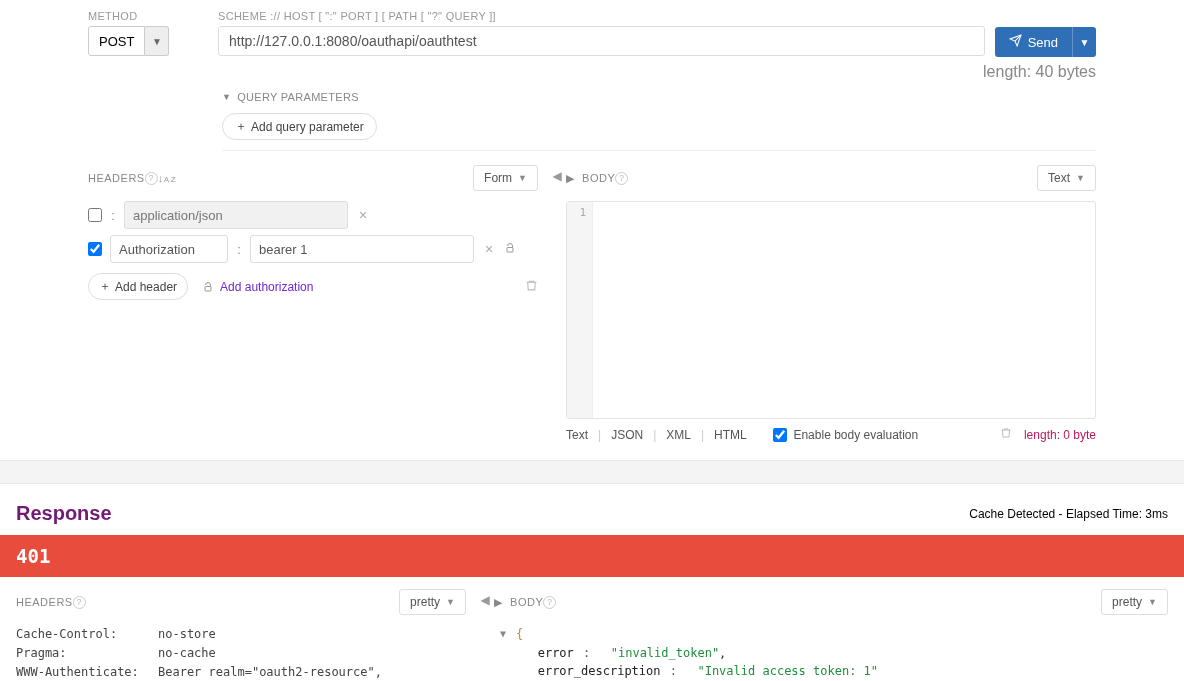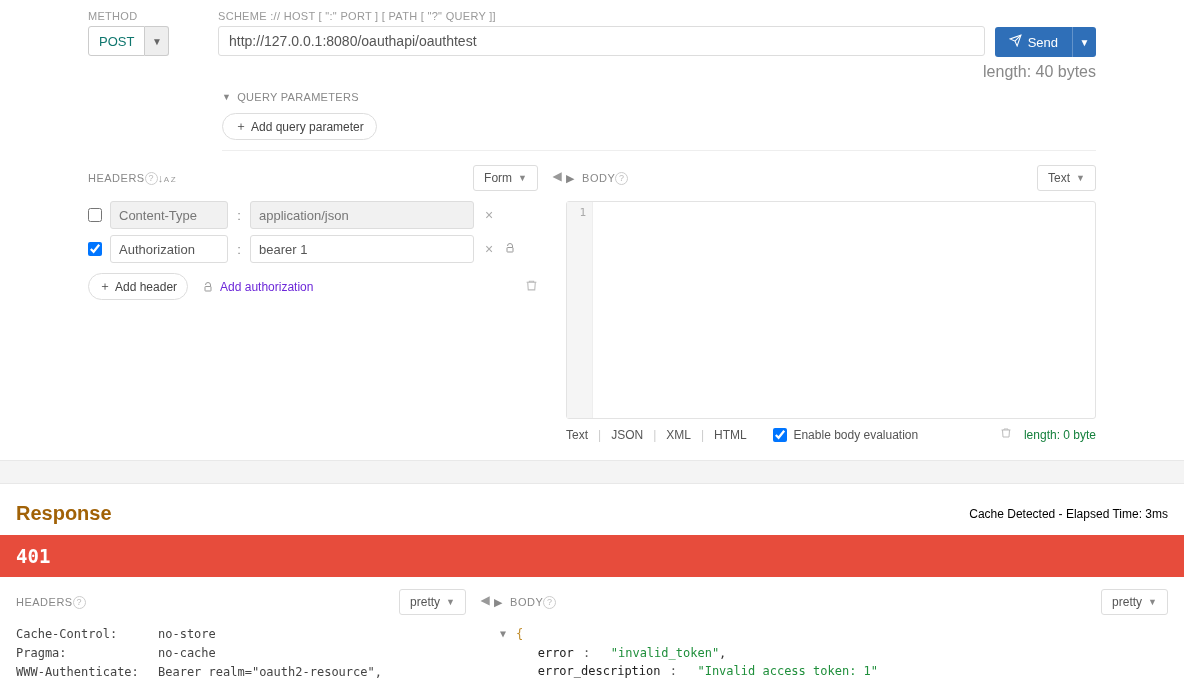--- a/index.html
+++ b/index.html
@@ -11,7 +11,7 @@
   .url-col { flex: 1; }
   .send-col { display: flex; }
   .select-box { display: flex; }
-  .select-main { display:flex; align-items:center; padding: 0 10px; border: 1px solid #ccc; border-radius: 3px 0 0 3px; height: 30px; background: #fff; color:#0f766e; }
+  .select-main { display:flex; align-items:center; padding: 0 10px; border: 1px solid #ccc; border-radius: 3px 0 0 3px; height: 30px; background: #fff; color:#000000; }
   .select-caret { width: 24px; height: 30px; border: 1px solid #ccc; border-left: 0; border-radius: 0 3px 3px 0; background: #eee; display:flex; align-items:center; justify-content:center; color:#666; font-size:10px; }
   .url-input { width: 100%; height: 30px; border: 1px solid #ddd; border-radius: 3px; padding: 0 10px; color:#555; font-size:14px; }
   .btn-send { background: #2f6fb8; color:#fff; border:none; height:30px; padding:0 14px; border-radius:3px 0 0 3px; display:flex; align-items:center; gap:6px; font-size:13px; }

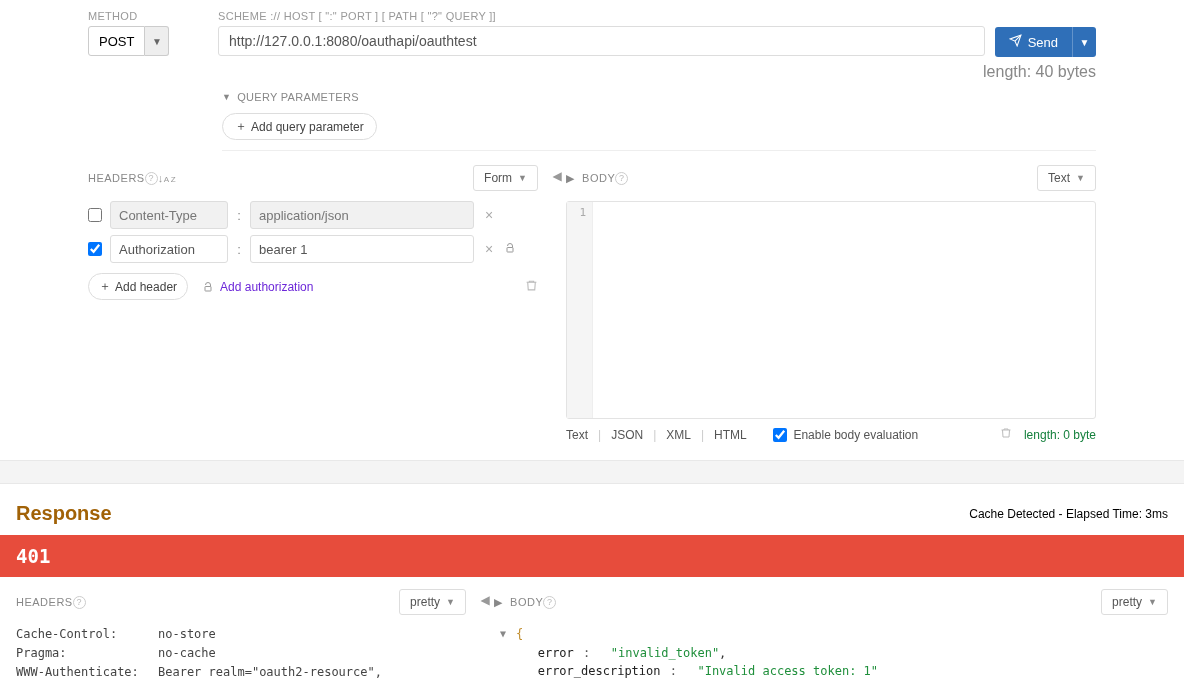--- a/index.html
+++ b/index.html
@@ -132,7 +132,6 @@
 
       <div class="header-row">
         <input type="checkbox" class="chk" style="">
-        <input class="field hname readonly" readonly="" value="Content-Type" style="">
         <span class="hcolon">:</span>
         <input class="field hval readonly" readonly="" value="application/json" style="">
         <span class="row-x">×</span>

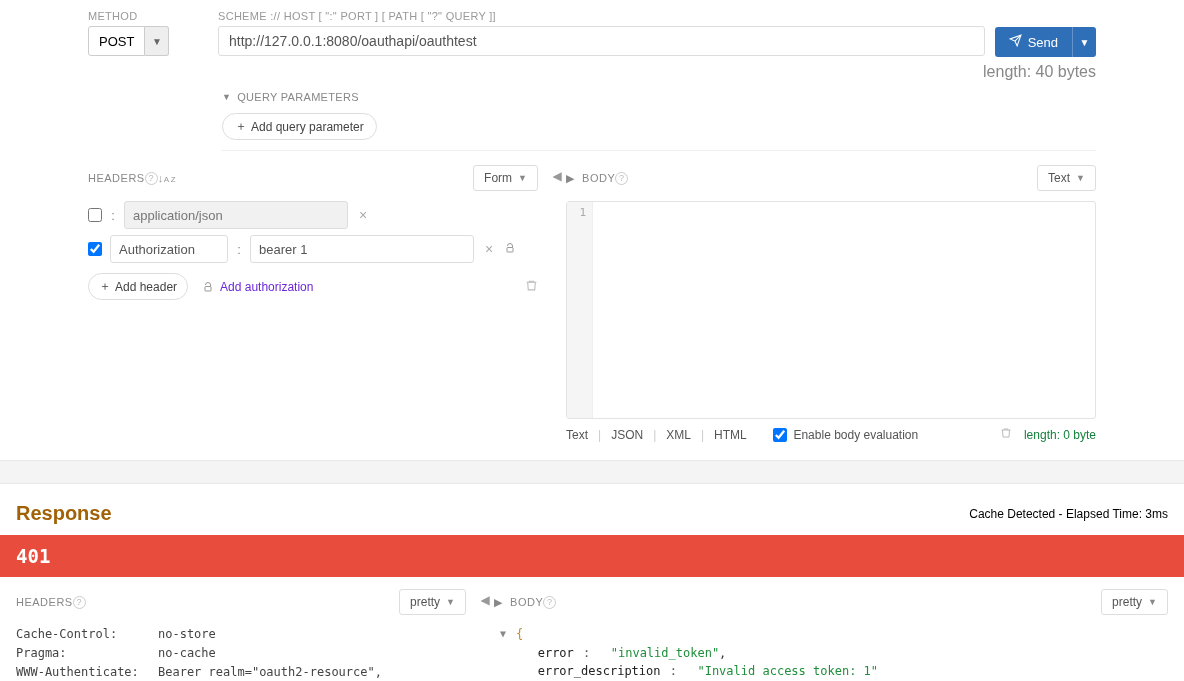--- a/index.html
+++ b/index.html
@@ -210,7 +210,7 @@
             <span>Enable body evaluation</span>
           </label>
         </div>
-        <div style="display:flex;align-items:center;gap:12px;color:#15803d;">
+        <div style="display:flex;align-items:center;gap:12px;color:#be185d;">
           <span>
             <svg width="12" height="12" viewBox="0 0 24 24" fill="none" stroke="#bbb" stroke-width="2">
                 <path d="M3 6h18"></path>

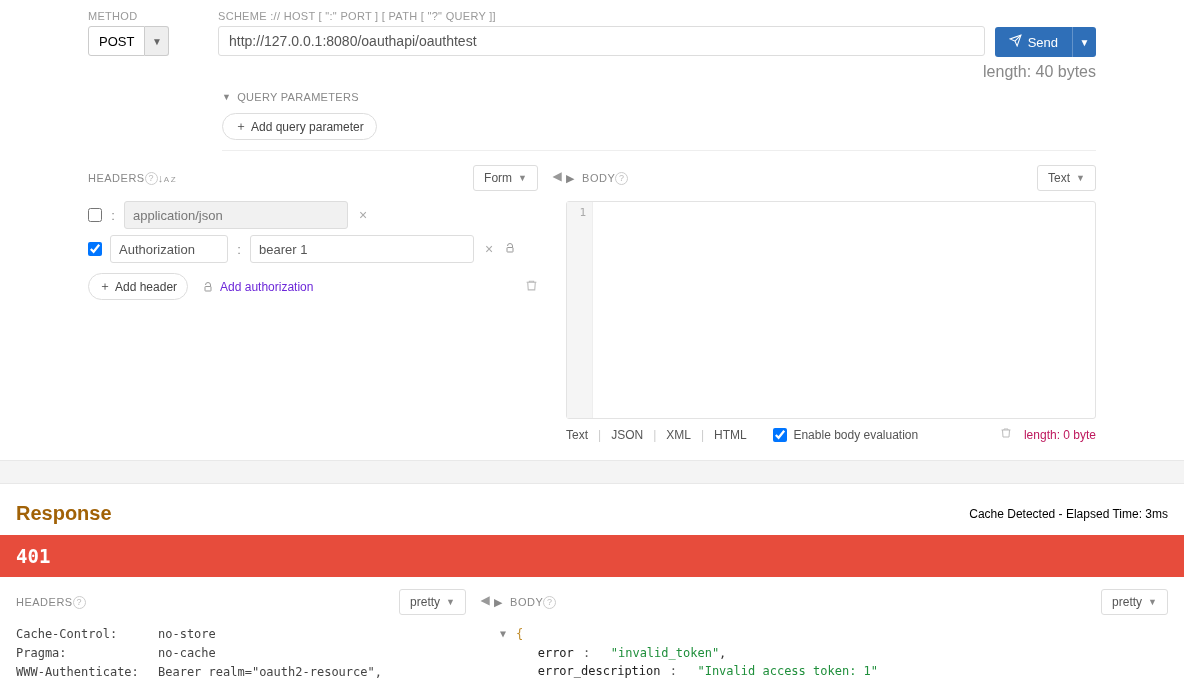--- a/index.html
+++ b/index.html
@@ -53,7 +53,7 @@
   .foot-sep { color:#ccc; }
   .chk-inline { display:flex; align-items:center; gap:6px; }
   .response-bar { display:flex; align-items:center; justify-content:space-between; padding:18px 16px 10px 16px; }
-  .response-title { font-size:20px; font-weight:600; color:#a16207; }
+  .response-title { font-size:20px; font-weight:600; color:#701a75; }
   .resp-meta { color:#000000; font-size:12px; }
   .status-bar { background:#e74c3c; color:#fff; font-weight:700; font-size:19px; padding:10px 16px; font-family:Menlo,Consolas,monospace; }
   .resp-cols { display:flex; padding:12px 16px 0 16px; gap:0; }

